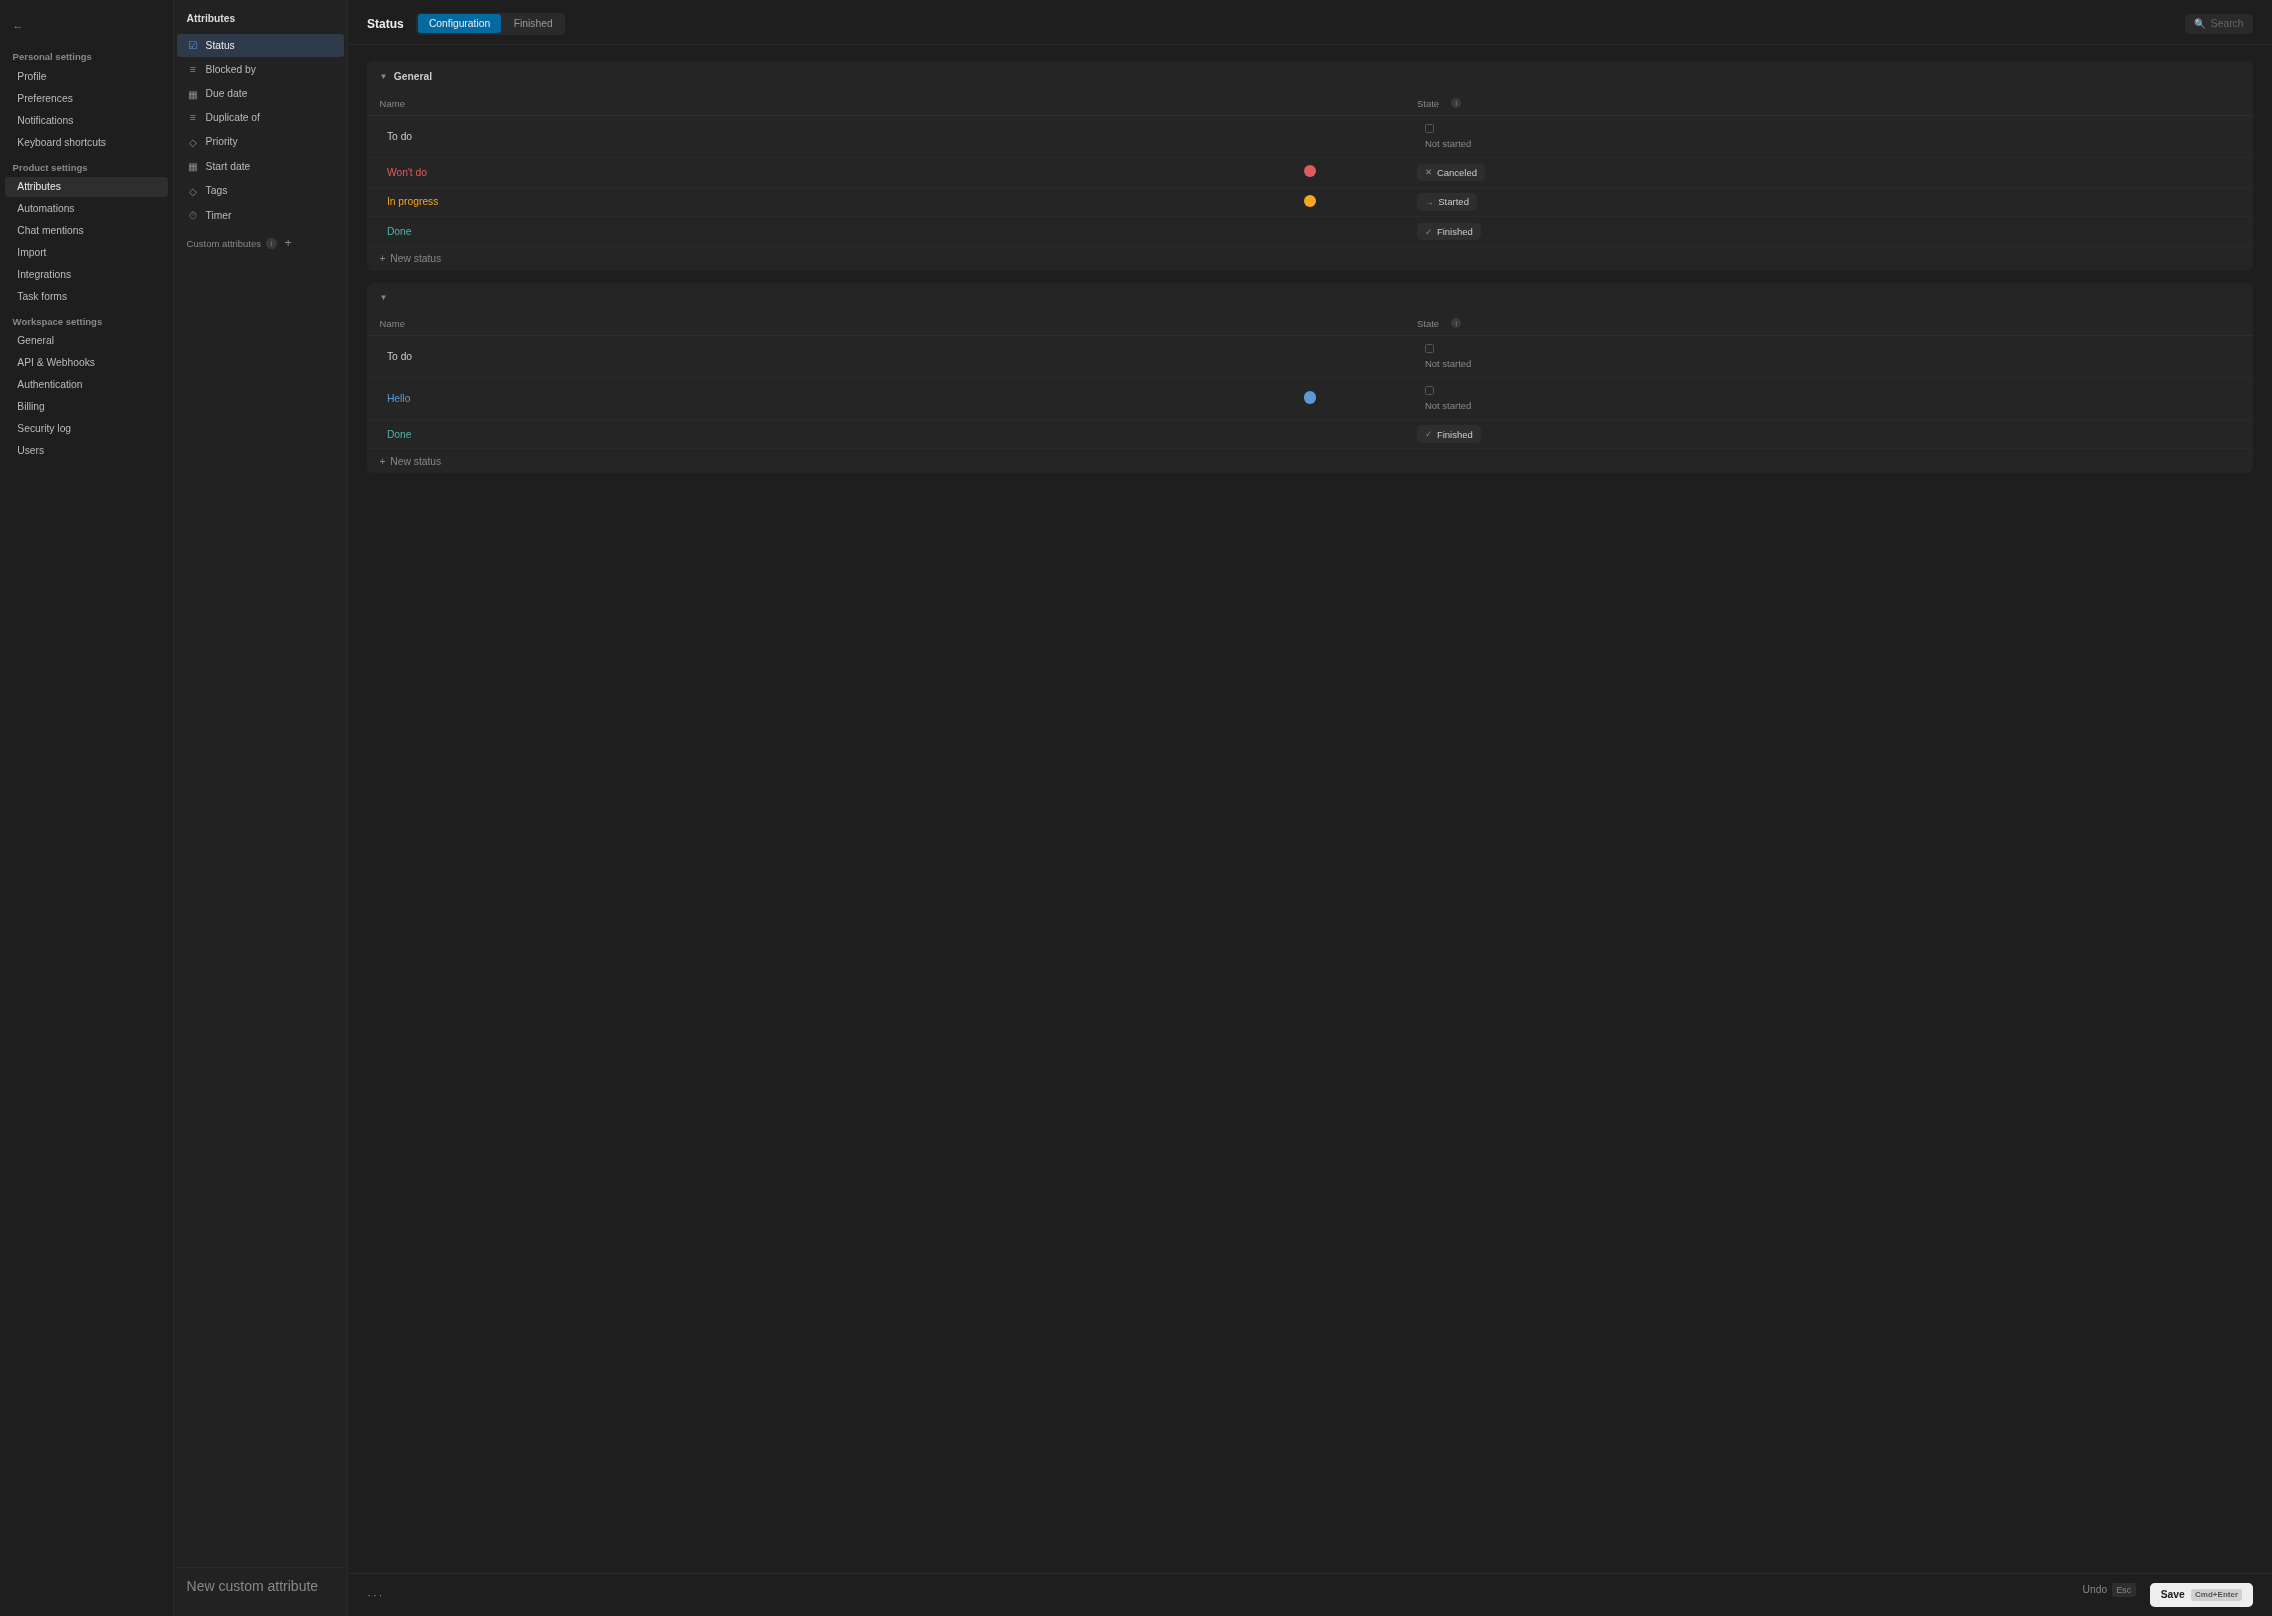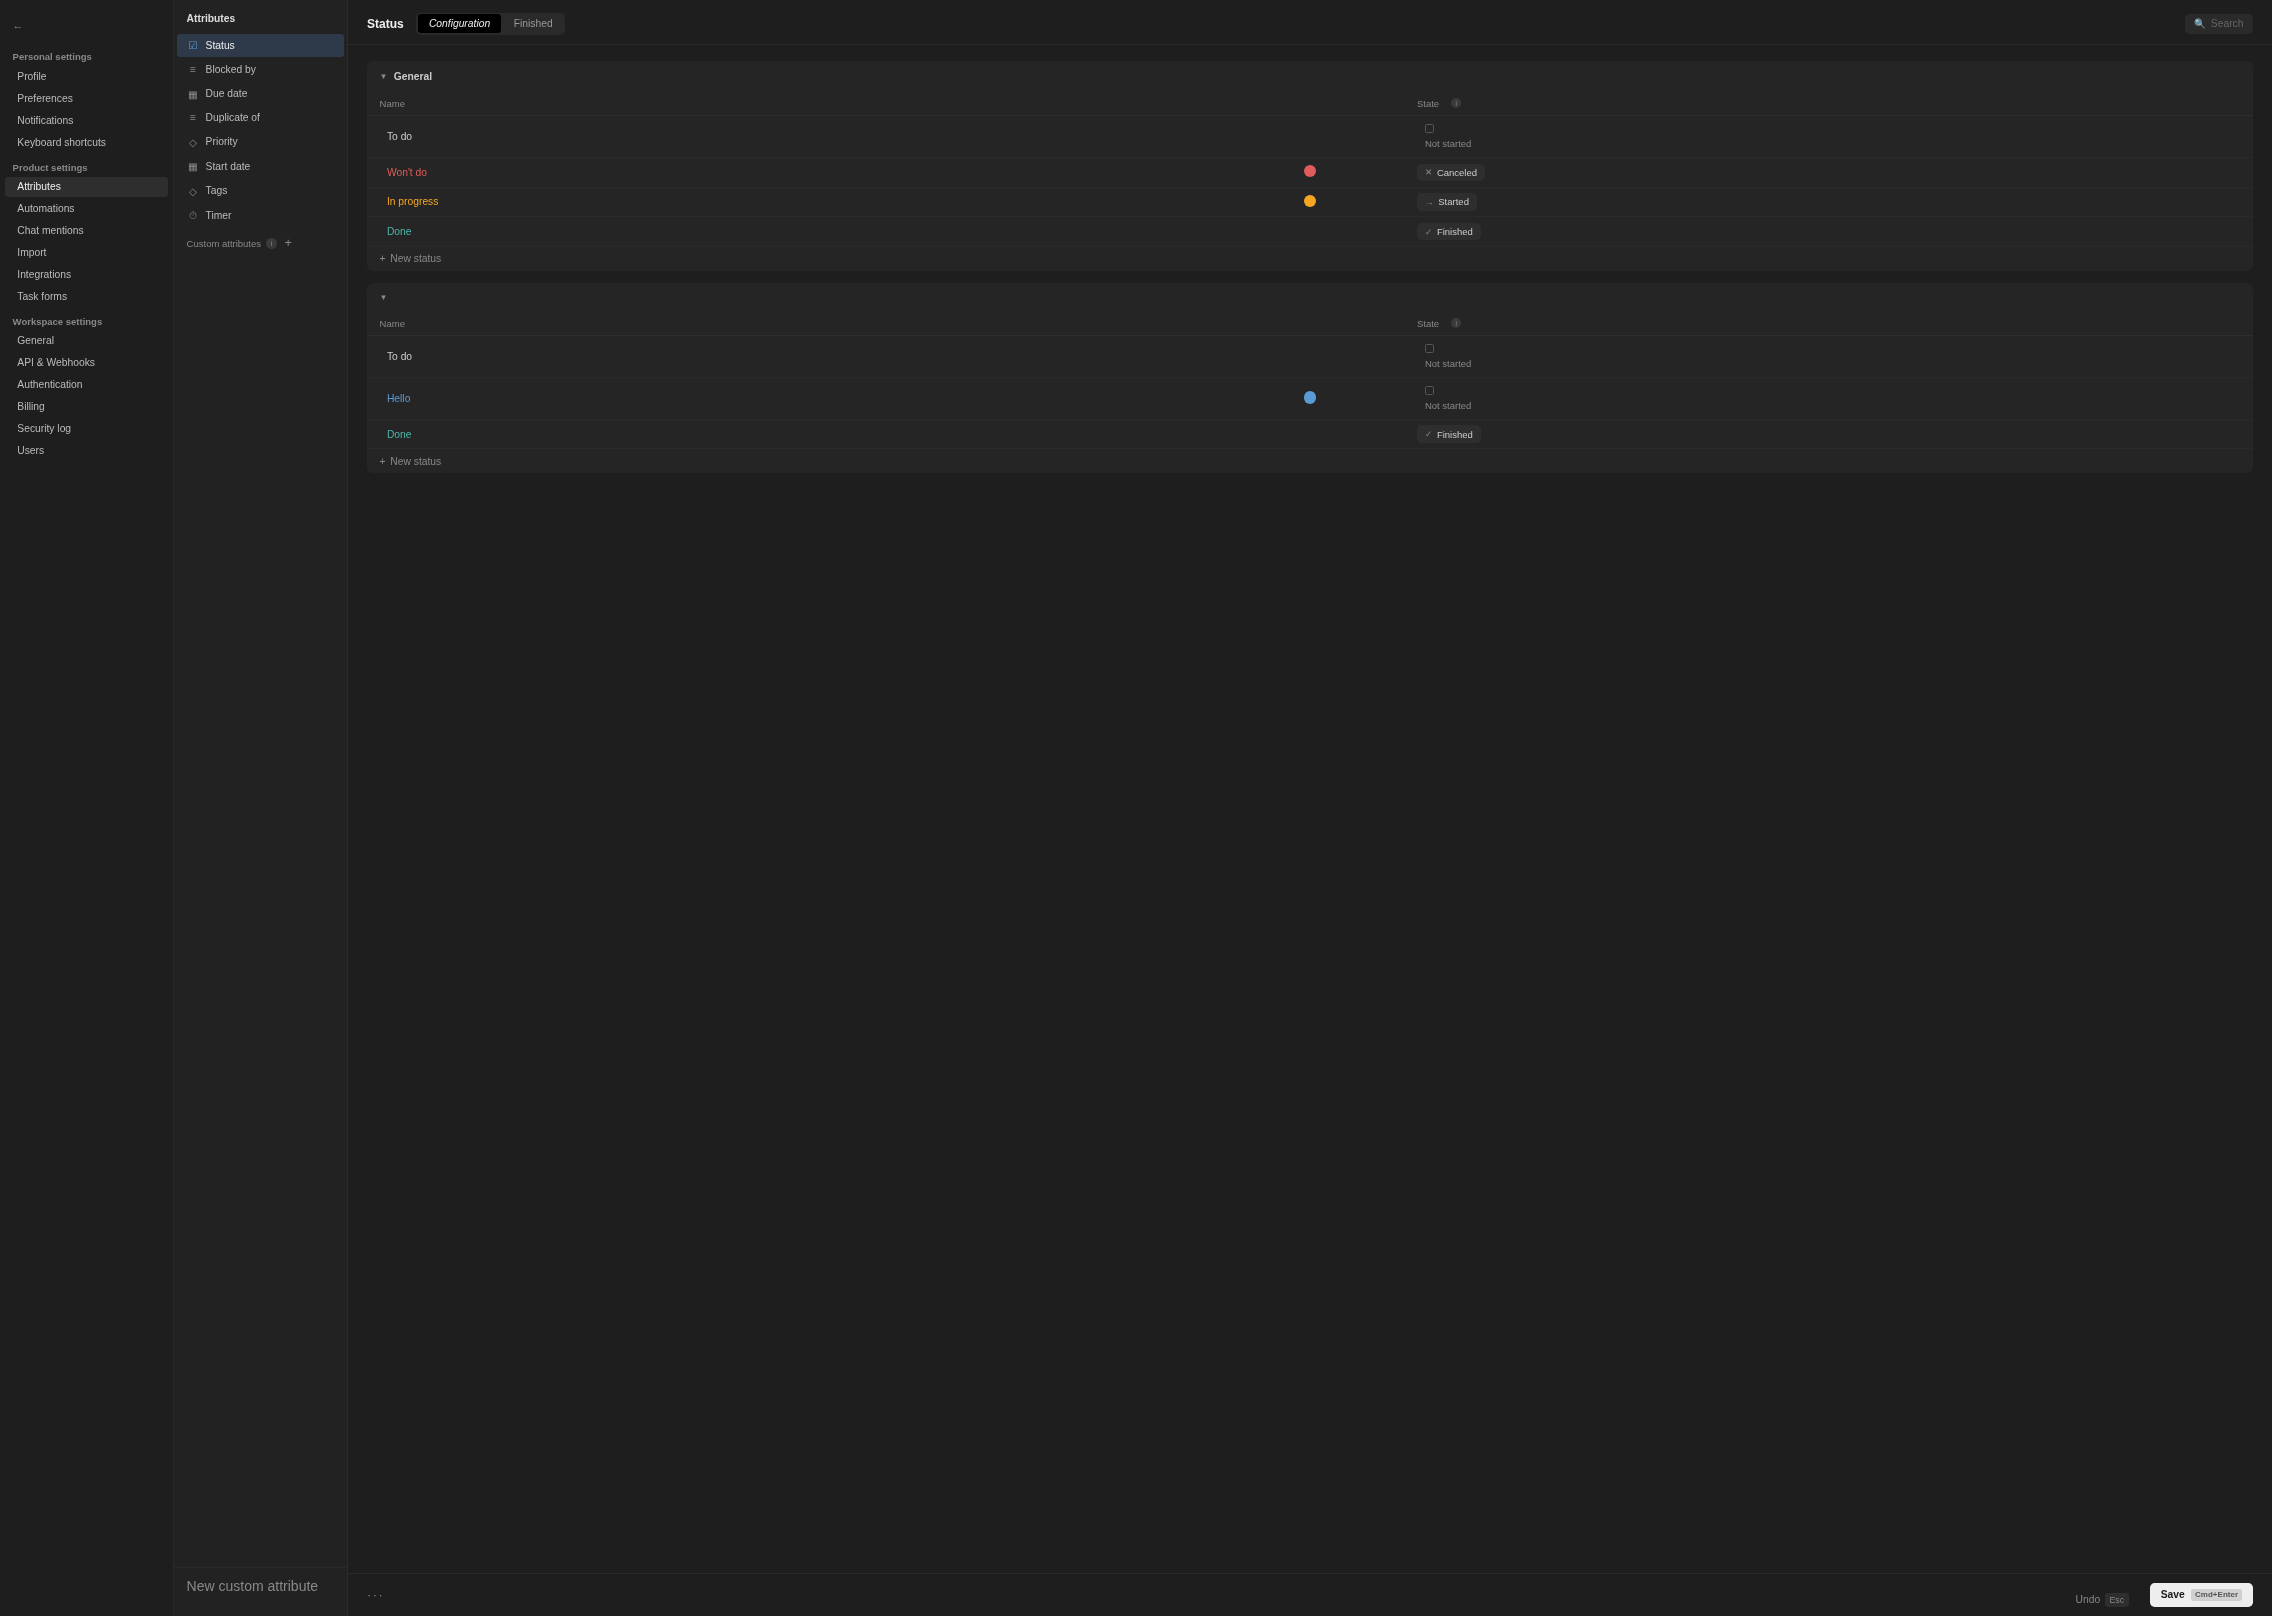--- a/index.html
+++ b/index.html
@@ -151,9 +151,8 @@
       color: #999;
     }
     .tab-btn.active {
-      background: #000000;
+      background: #0369a1;
       color: #eee;
-      font-style: italic;
     }
 
     .search-box {

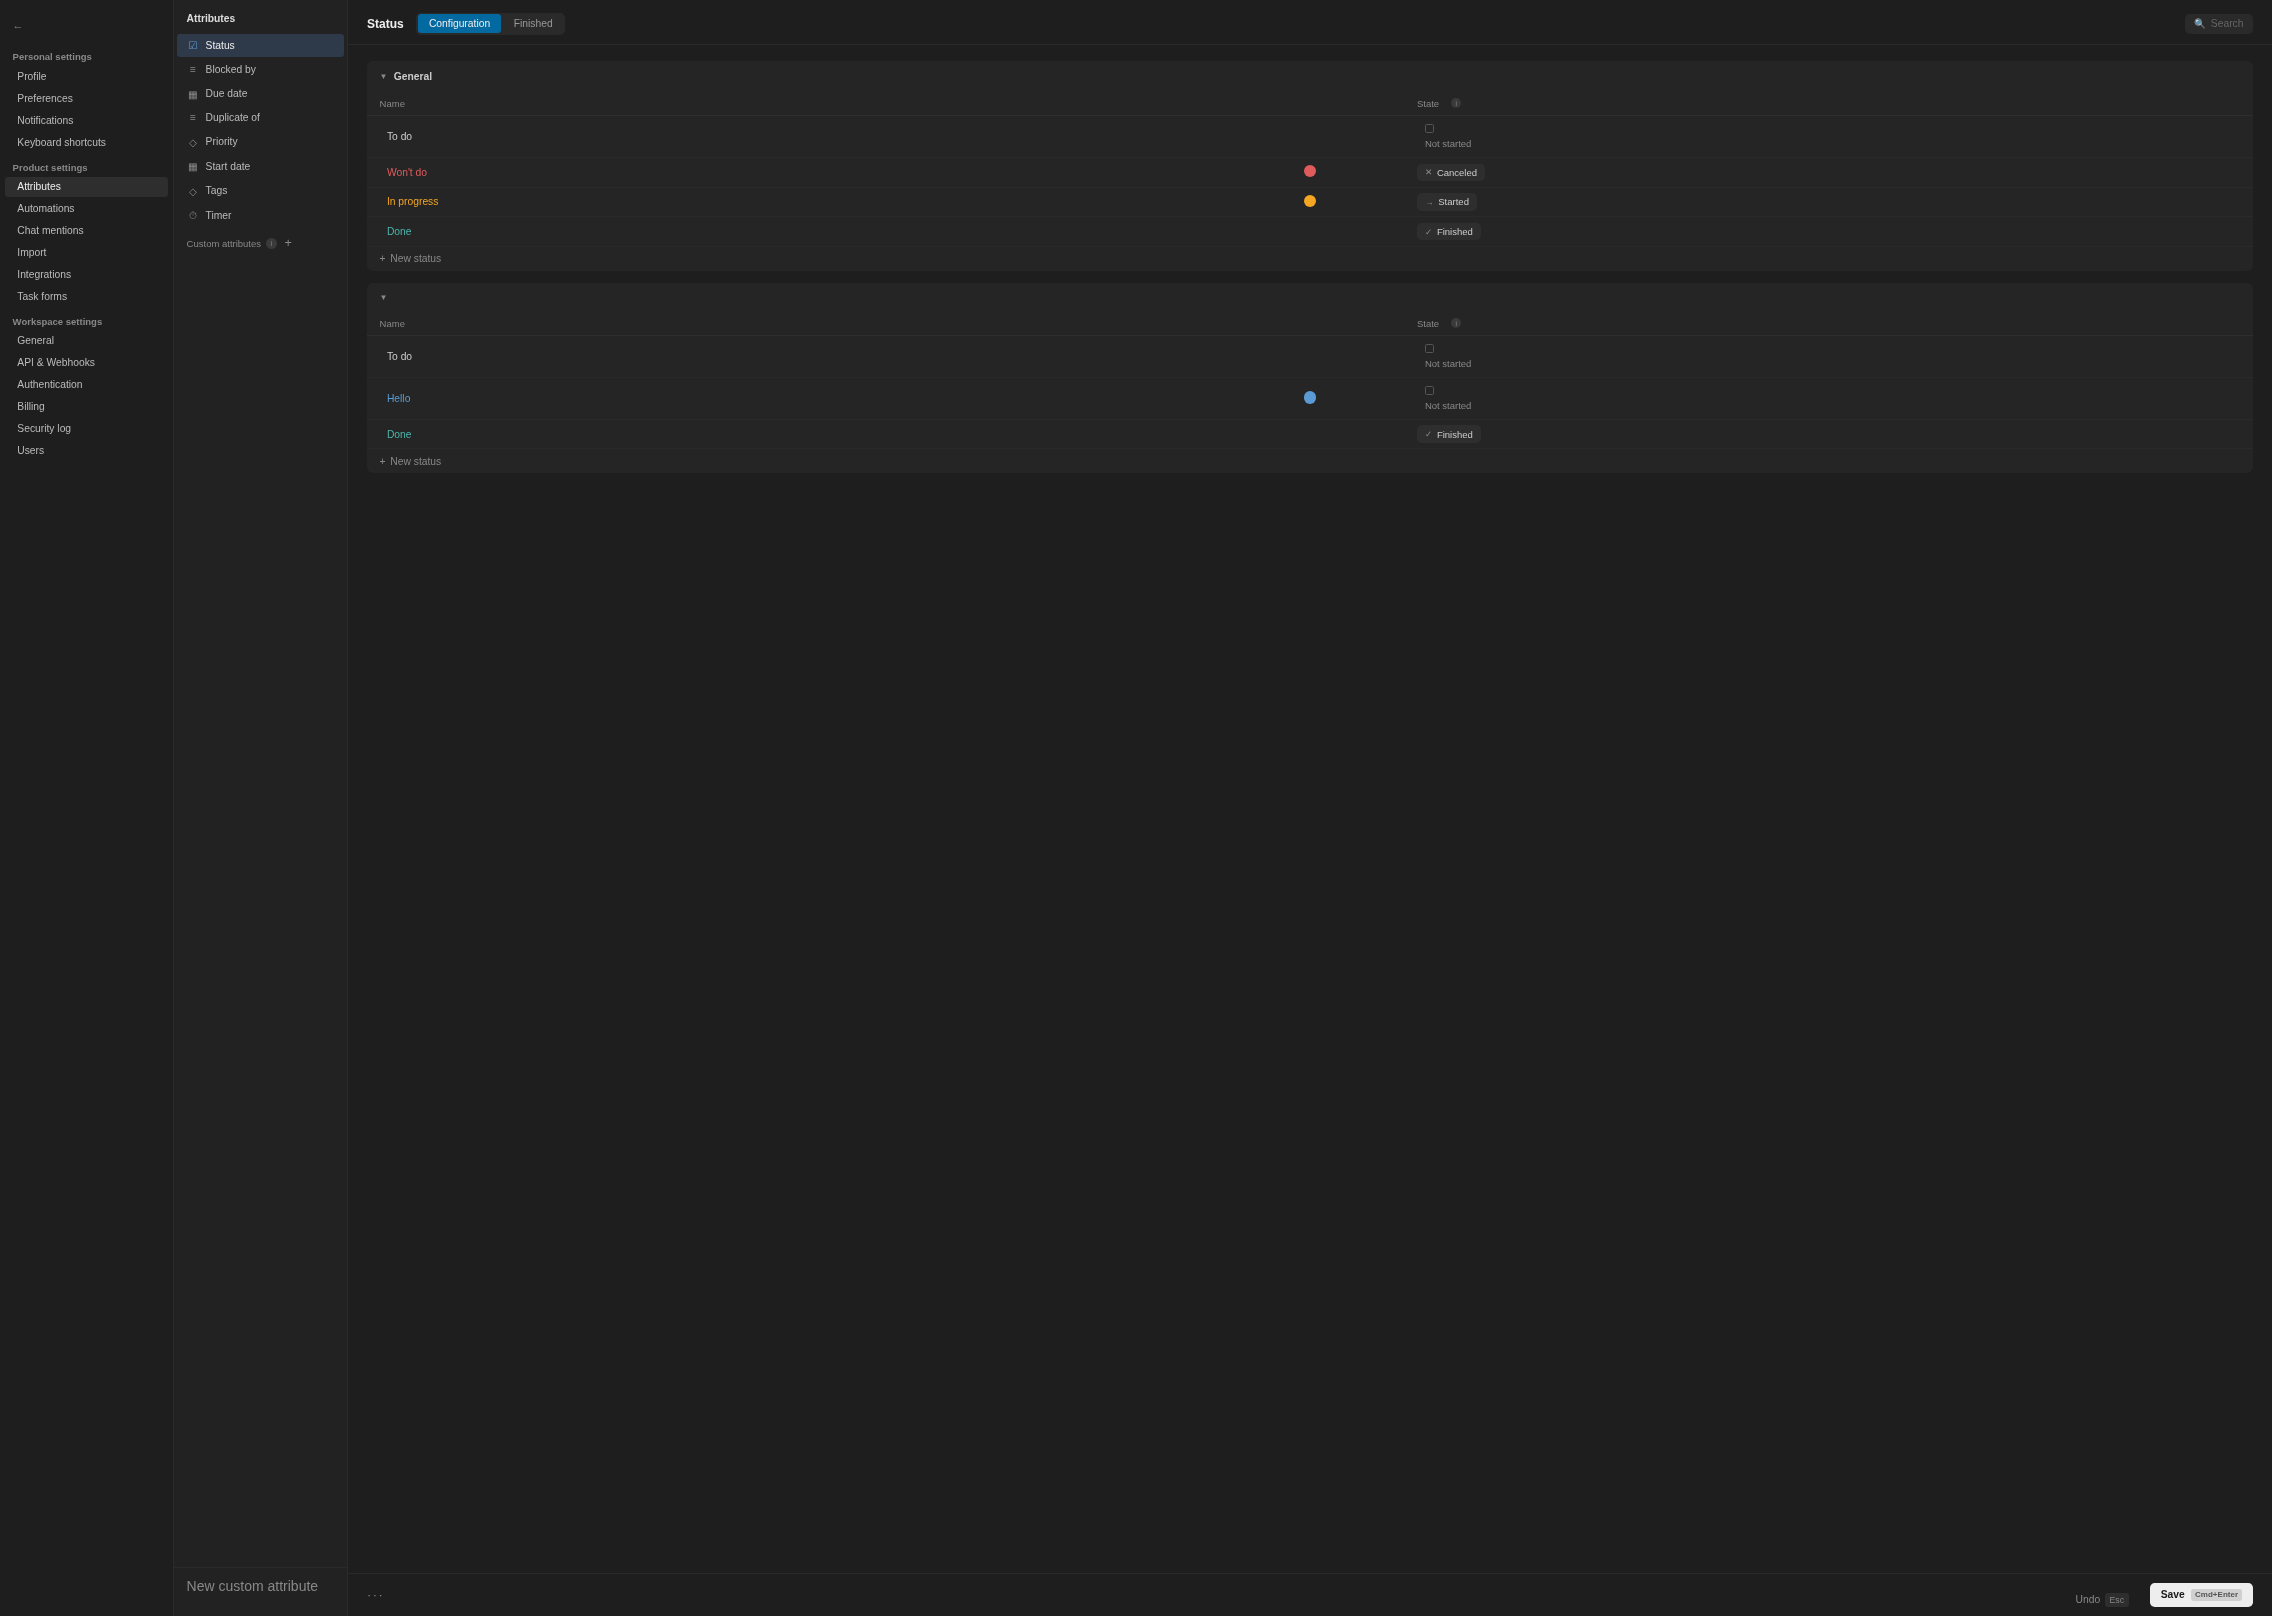--- a/index.html
+++ b/index.html
@@ -329,8 +329,8 @@
     }
     .bottom-right {
       display: flex;
-      align-items: flex-end;
-      gap: 21px;
+      align-items: flex-start;
+      gap: 14px;
     }
     .undo-area {
       display: flex;

